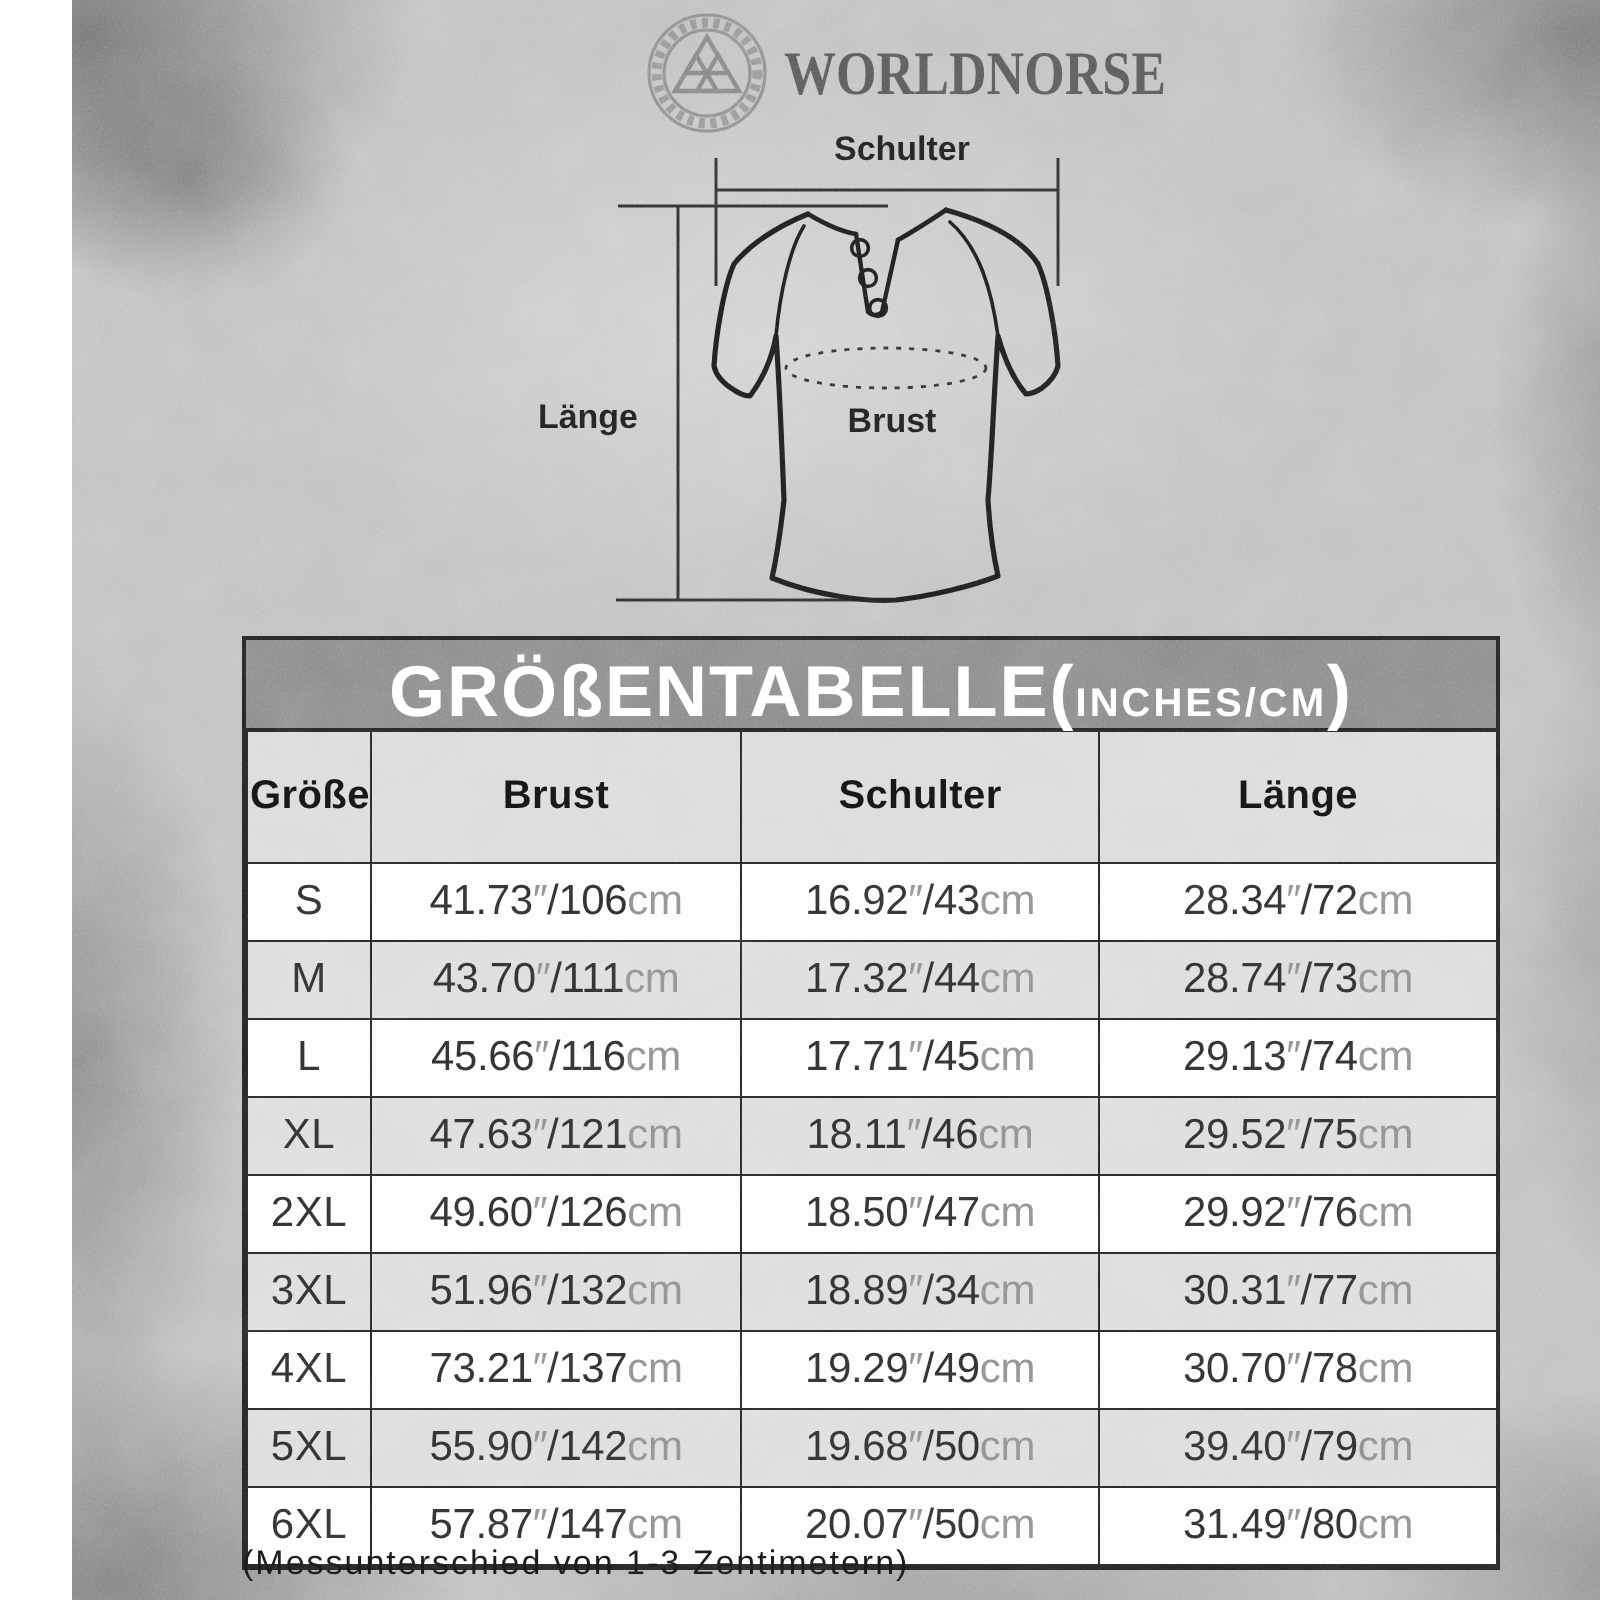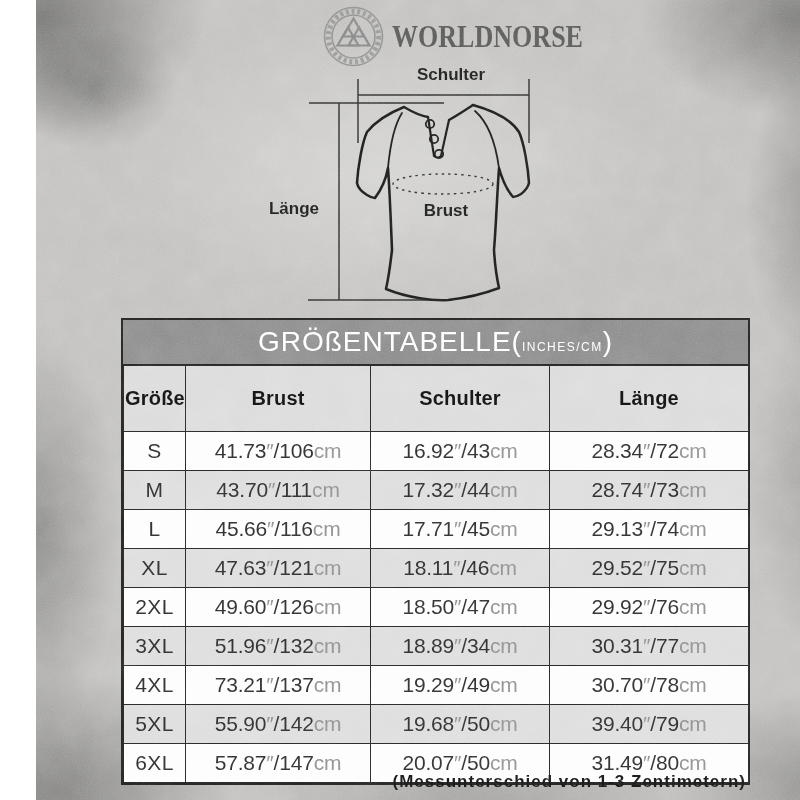--- a/index.html
+++ b/index.html
@@ -45,7 +45,7 @@
     display:flex;align-items:baseline;justify-content:center;
     padding-top:8px;box-sizing:border-box;border-bottom:1px solid #1f1f1f;
   }
-  .chart-title .main,.chart-title .paren{font-size:28px;font-weight:normal;letter-spacing:1px;line-height:1;}
+  .chart-title .main,.chart-title .paren{font-size:36px;font-weight:bold;letter-spacing:1px;line-height:1;}
   .chart-title .sub{font-size:12px;font-weight:normal;letter-spacing:1.5px;line-height:1;}
 
   table{width:100%;border-collapse:collapse;table-layout:fixed;}

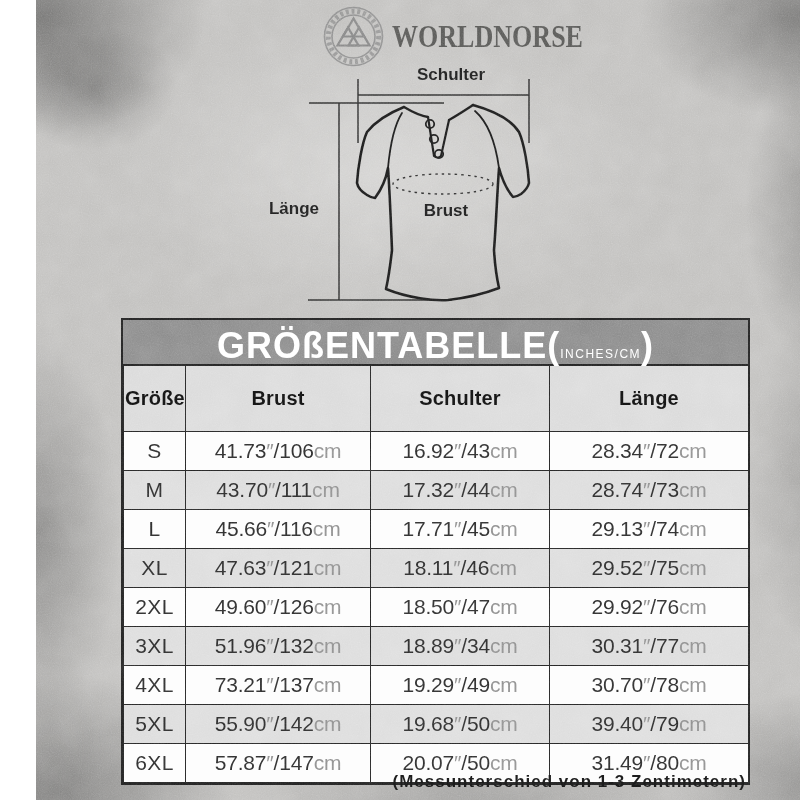--- a/index.html
+++ b/index.html
@@ -46,7 +46,7 @@
     padding-top:8px;box-sizing:border-box;border-bottom:1px solid #1f1f1f;
   }
   .chart-title .main,.chart-title .paren{font-size:36px;font-weight:bold;letter-spacing:1px;line-height:1;}
-  .chart-title .sub{font-size:12px;font-weight:normal;letter-spacing:1.5px;line-height:1;}
+  .chart-title .sub{font-size:20px;font-weight:bold;letter-spacing:1.5px;line-height:1;}
 
   table{width:100%;border-collapse:collapse;table-layout:fixed;}
   col.c0{width:62px;} col.c1{width:185px;} col.c2{width:179px;} col.c3{width:199px;}

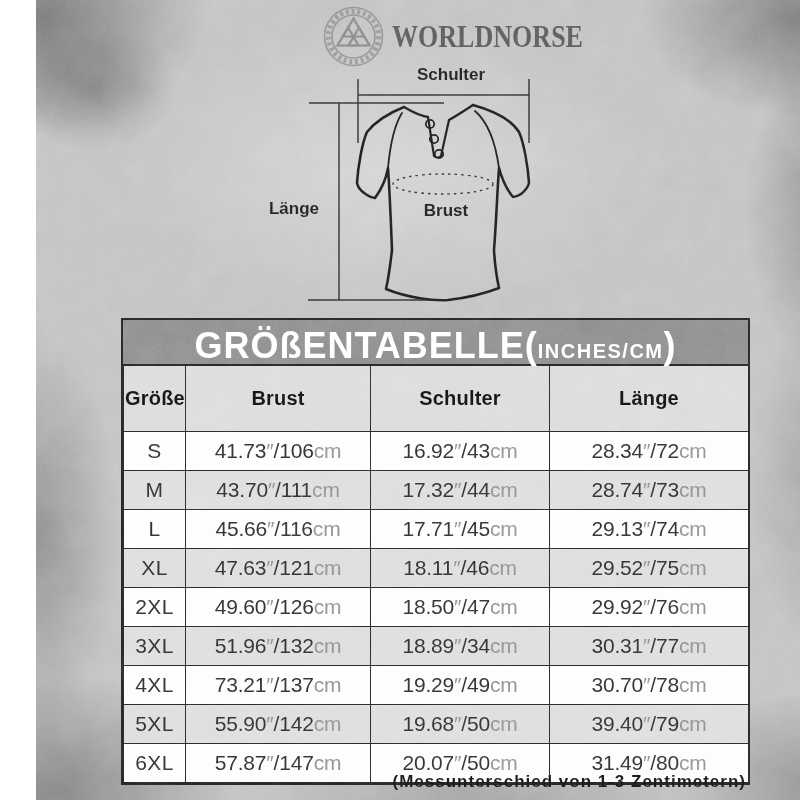--- a/index.html
+++ b/index.html
@@ -63,8 +63,8 @@
   td.size-cell{letter-spacing:.3px;}
 
   .footnote{
-    position:absolute;left:85px;top:772px;width:625px;text-align:right;
-    font-size:17px;font-weight:bold;color:#141414;letter-spacing:1px;z-index:5;
+    position:absolute;left:85px;top:772px;width:625px;text-align:left;
+    font-size:17px;font-weight:normal;color:#141414;letter-spacing:1px;z-index:5;
   }
 </style>
 </head>

